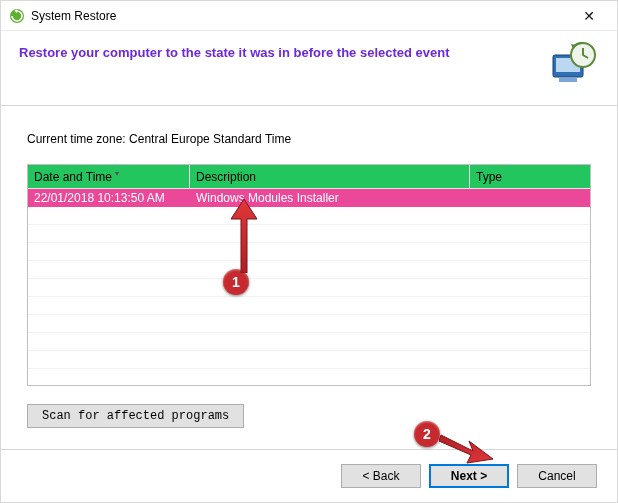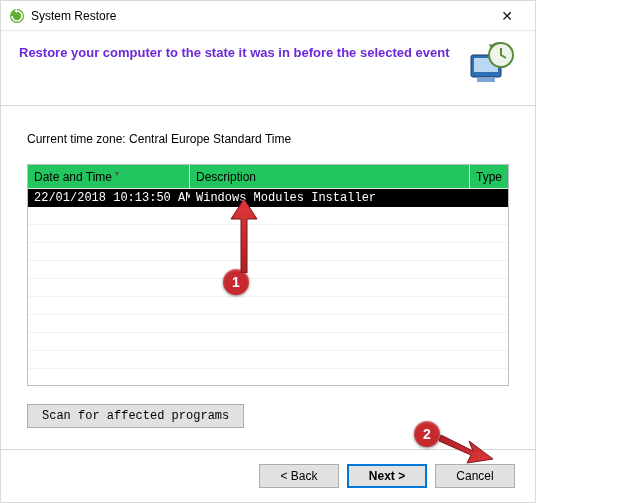--- a/index.html
+++ b/index.html
@@ -11,7 +11,7 @@
   color: #000;
 }
 .window {
-  width: 536px;
+  width: 618px;
   height: 503px;
   border: 1px solid #d9d9d9;
   background: #fff;

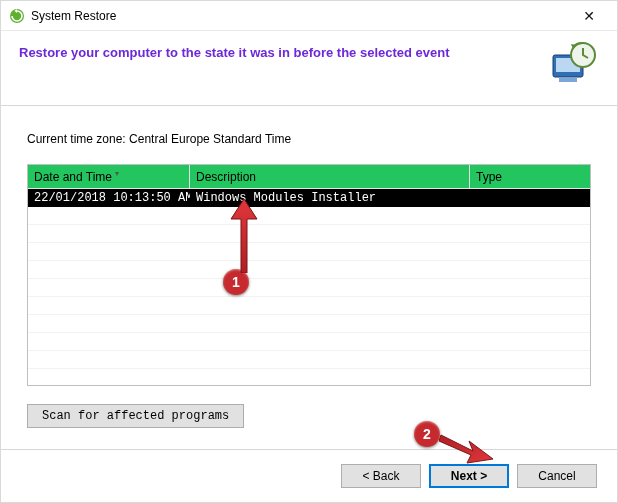--- a/index.html
+++ b/index.html
@@ -81,7 +81,7 @@
   height: 18px;
   font-size: 12px;
 }
-.grow.selected { background: #000000; color: #fff; font-family: Liberation Mono, monospace; }
+.grow.selected { background: #ec4899; color: #fff; }
 .gc { padding: 1px 6px; overflow: hidden; white-space: nowrap; display:flex; align-items:center; }
 .grow.empty { border-bottom: 1px solid #f2f2f2; height: 18px; }
 .after-grid { display:flex; justify-content:flex-start; margin-top:18px; align-items:center;font-family:Liberation Mono, monospace; }

